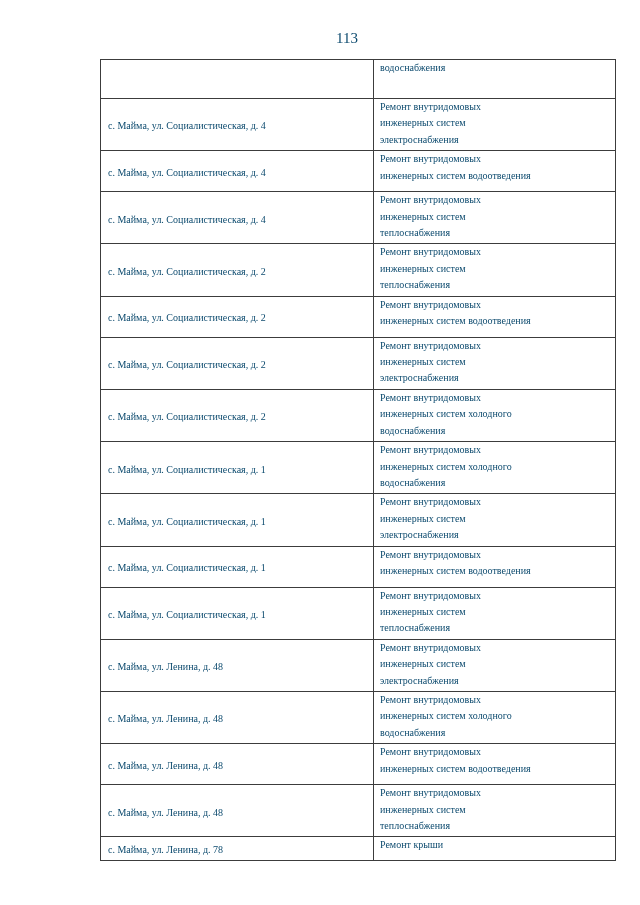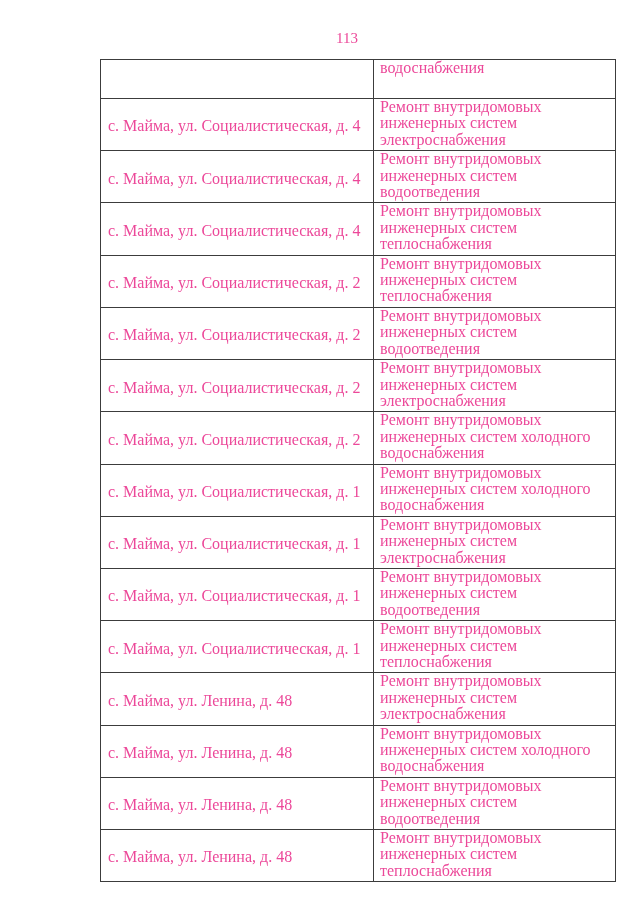--- a/index.html
+++ b/index.html
@@ -13,7 +13,7 @@
     height: 905px;
     background: #ffffff;
     font-family: "Liberation Serif", "DejaVu Serif", serif;
-    color: #ec4899;
+    color: #0c4a6e;
     overflow: hidden;
   }
   .page-number {

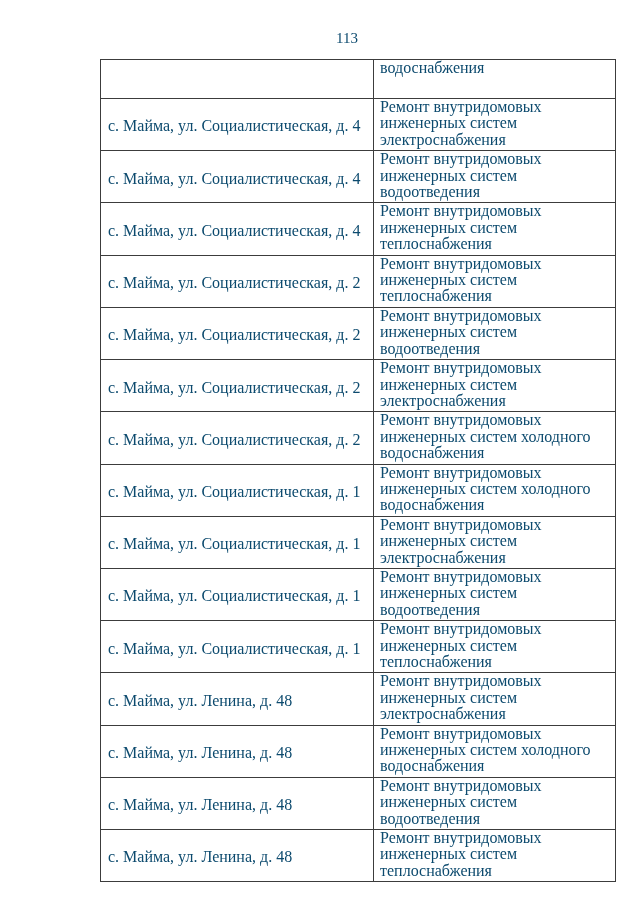--- a/index.html
+++ b/index.html
@@ -32,7 +32,7 @@
     width: 494px;
     border-collapse: collapse;
     table-layout: fixed;
-    font-size: 16px;
+    font-size: 10px;
     line-height: 16.4px;
   }
   table.repairs td {

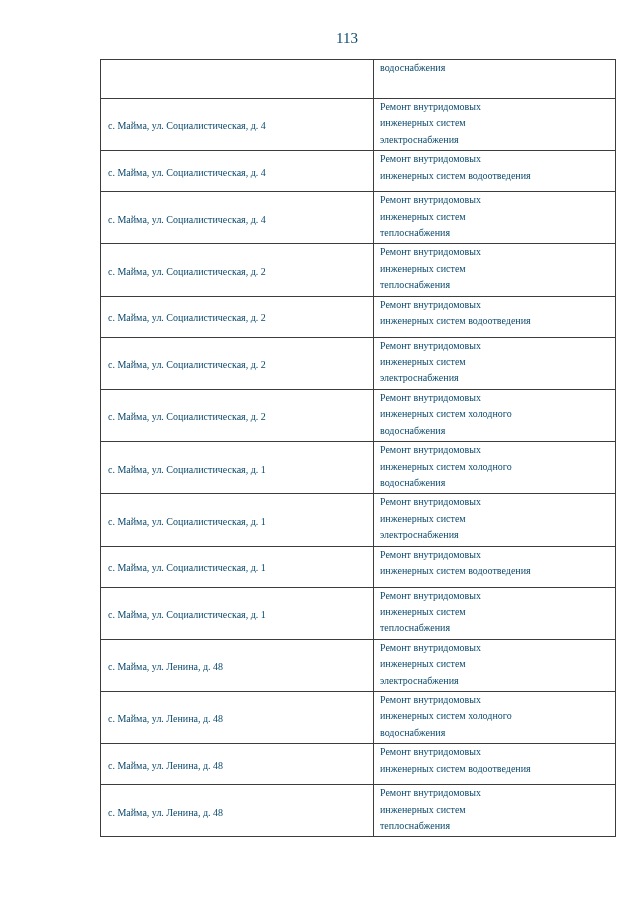--- a/index.html
+++ b/index.html
@@ -154,6 +154,10 @@
 инженерных систем
 теплоснабжения</td>
         </tr>
+        <tr class="lines-1">
+          <td class="address-cell">с. Майма, ул. Ленина, д. 78</td>
+          <td class="work-cell">Ремонт крыши</td>
+        </tr>
       </tbody>
   </table>
 </div>

